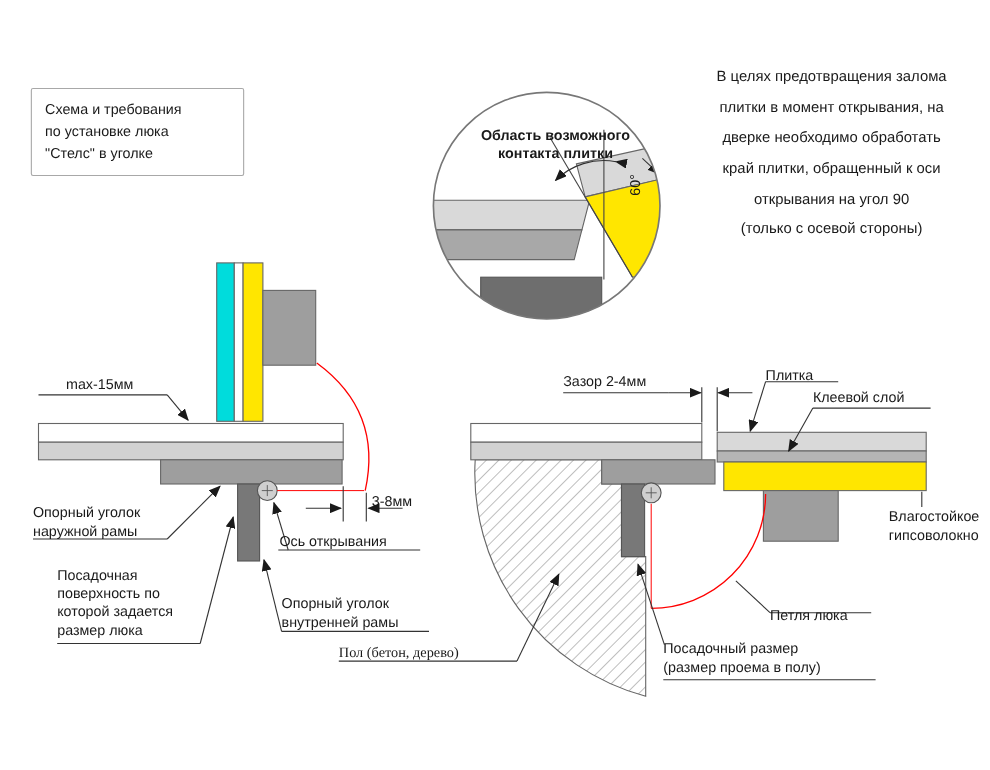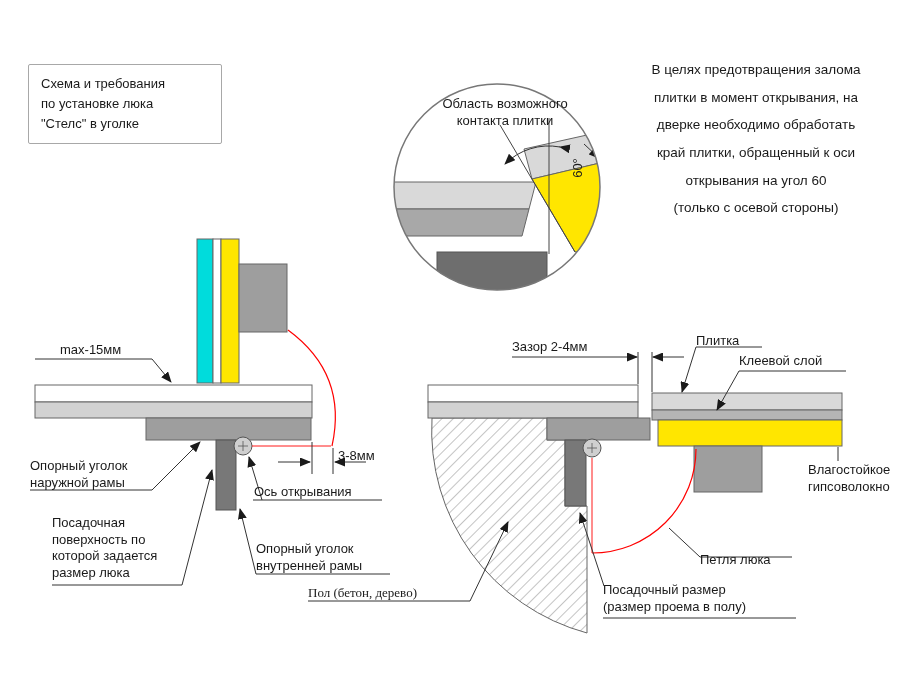--- a/index.html
+++ b/index.html
@@ -129,7 +129,7 @@
 плитки в момент открывания, на
 дверке необходимо обработать
 край плитки, обращенный к оси
-открывания на угол 60
+открывания на угол 90
 (только с осевой стороны)</div>
 
 <div class="lbl center" style="left:420px;top:96px;width:170px;">Область возможного

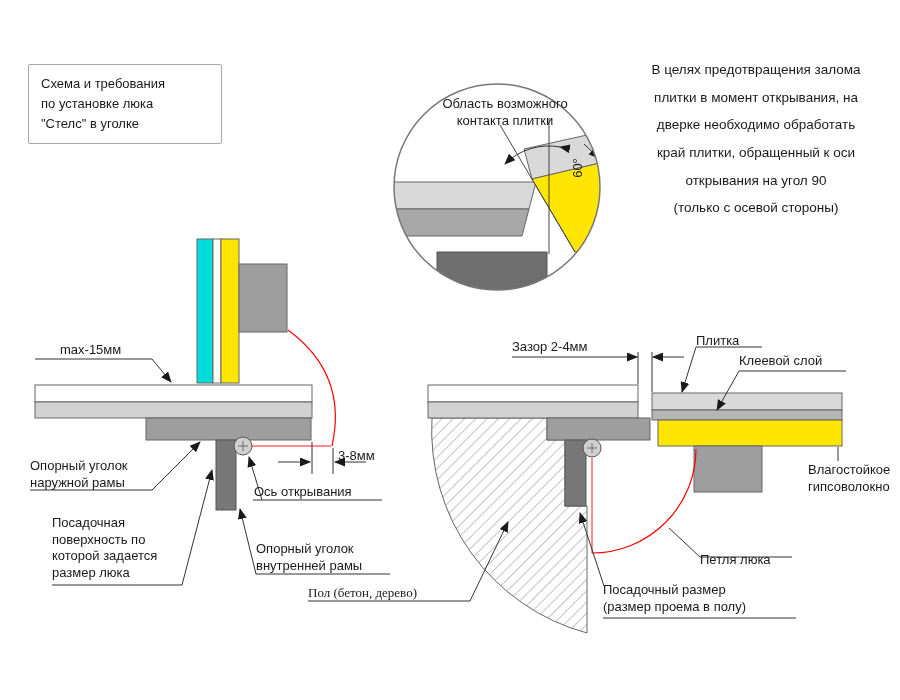--- a/index.html
+++ b/index.html
@@ -8,7 +8,7 @@
   .stage svg{position:absolute;left:0;top:0;}
   .lbl{position:absolute;white-space:pre-line;font-size:13px;line-height:1.28;color:#1a1a1a;}
   .lbl.center{text-align:center;}
-  .boxed{border:1px solid #a8a8a8;border-radius:2px;padding:9px 12px;line-height:1.55;}
+  .boxed{border:1px solid #a8a8a8;border-radius:2px;padding:9px 12px;line-height:1.55;margin-top:16px;}
   .note{line-height:2.05;text-align:center;font-size:13.5px;}
   .rot{transform:rotate(-90deg);}
 </style>

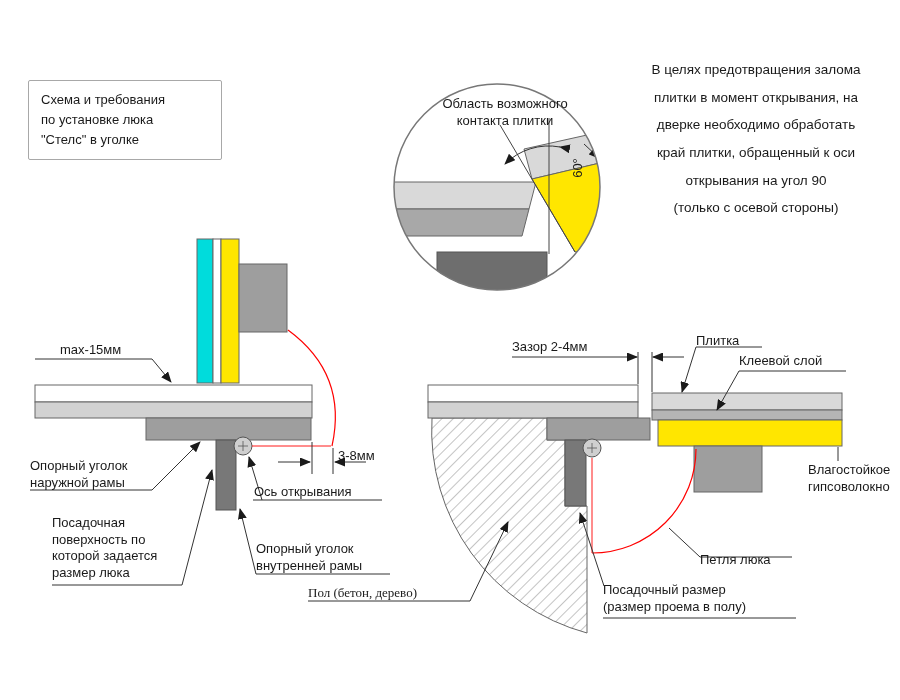--- a/index.html
+++ b/index.html
@@ -132,7 +132,7 @@
 открывания на угол 90
 (только с осевой стороны)</div>
 
-<div class="lbl center" style="left:420px;top:96px;width:170px;">Область возможного
+<div class="lbl center" style="left:420px;top:115px;width:170px;font-weight:bold;">Область возможного
 контакта плитки</div>
 
 <div class="lbl center rot" style="left:556px;top:160px;width:44px;height:16px;">60°</div>

